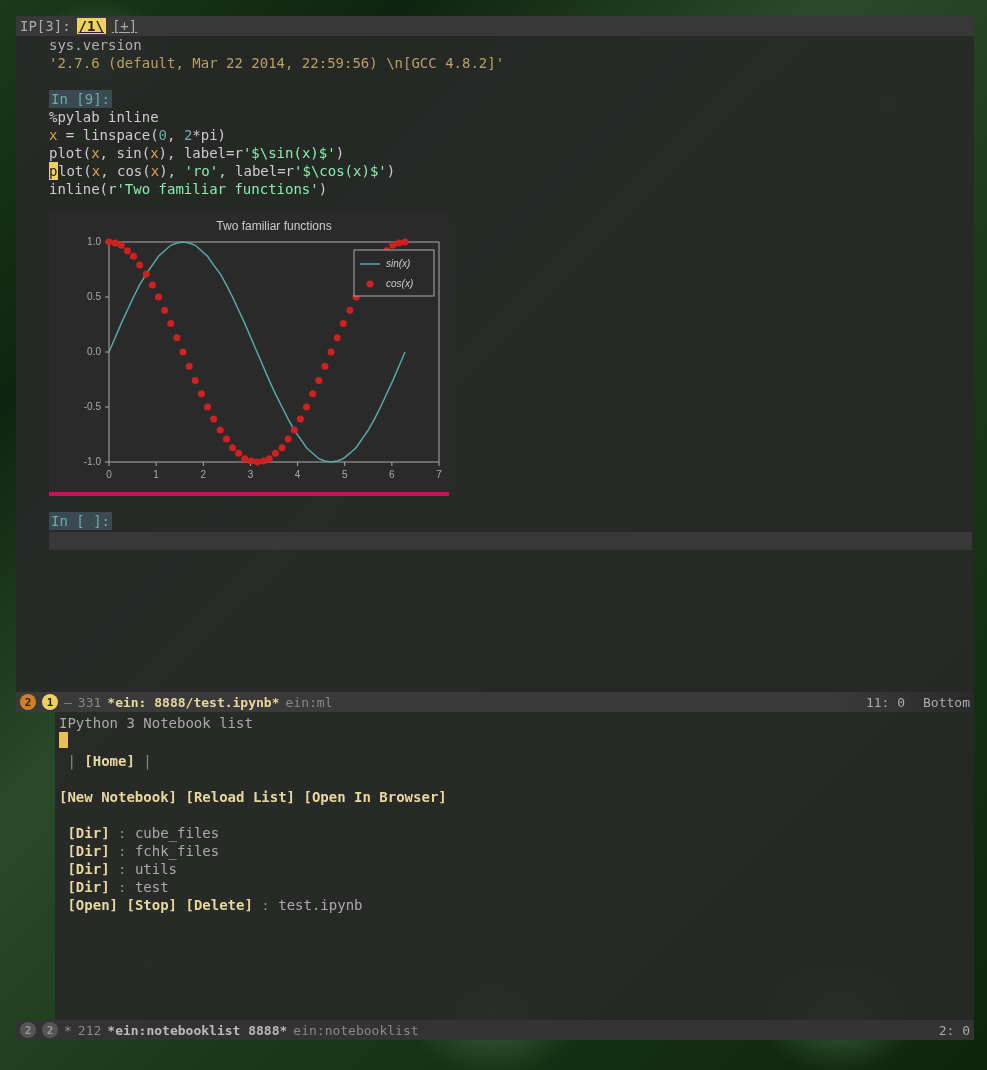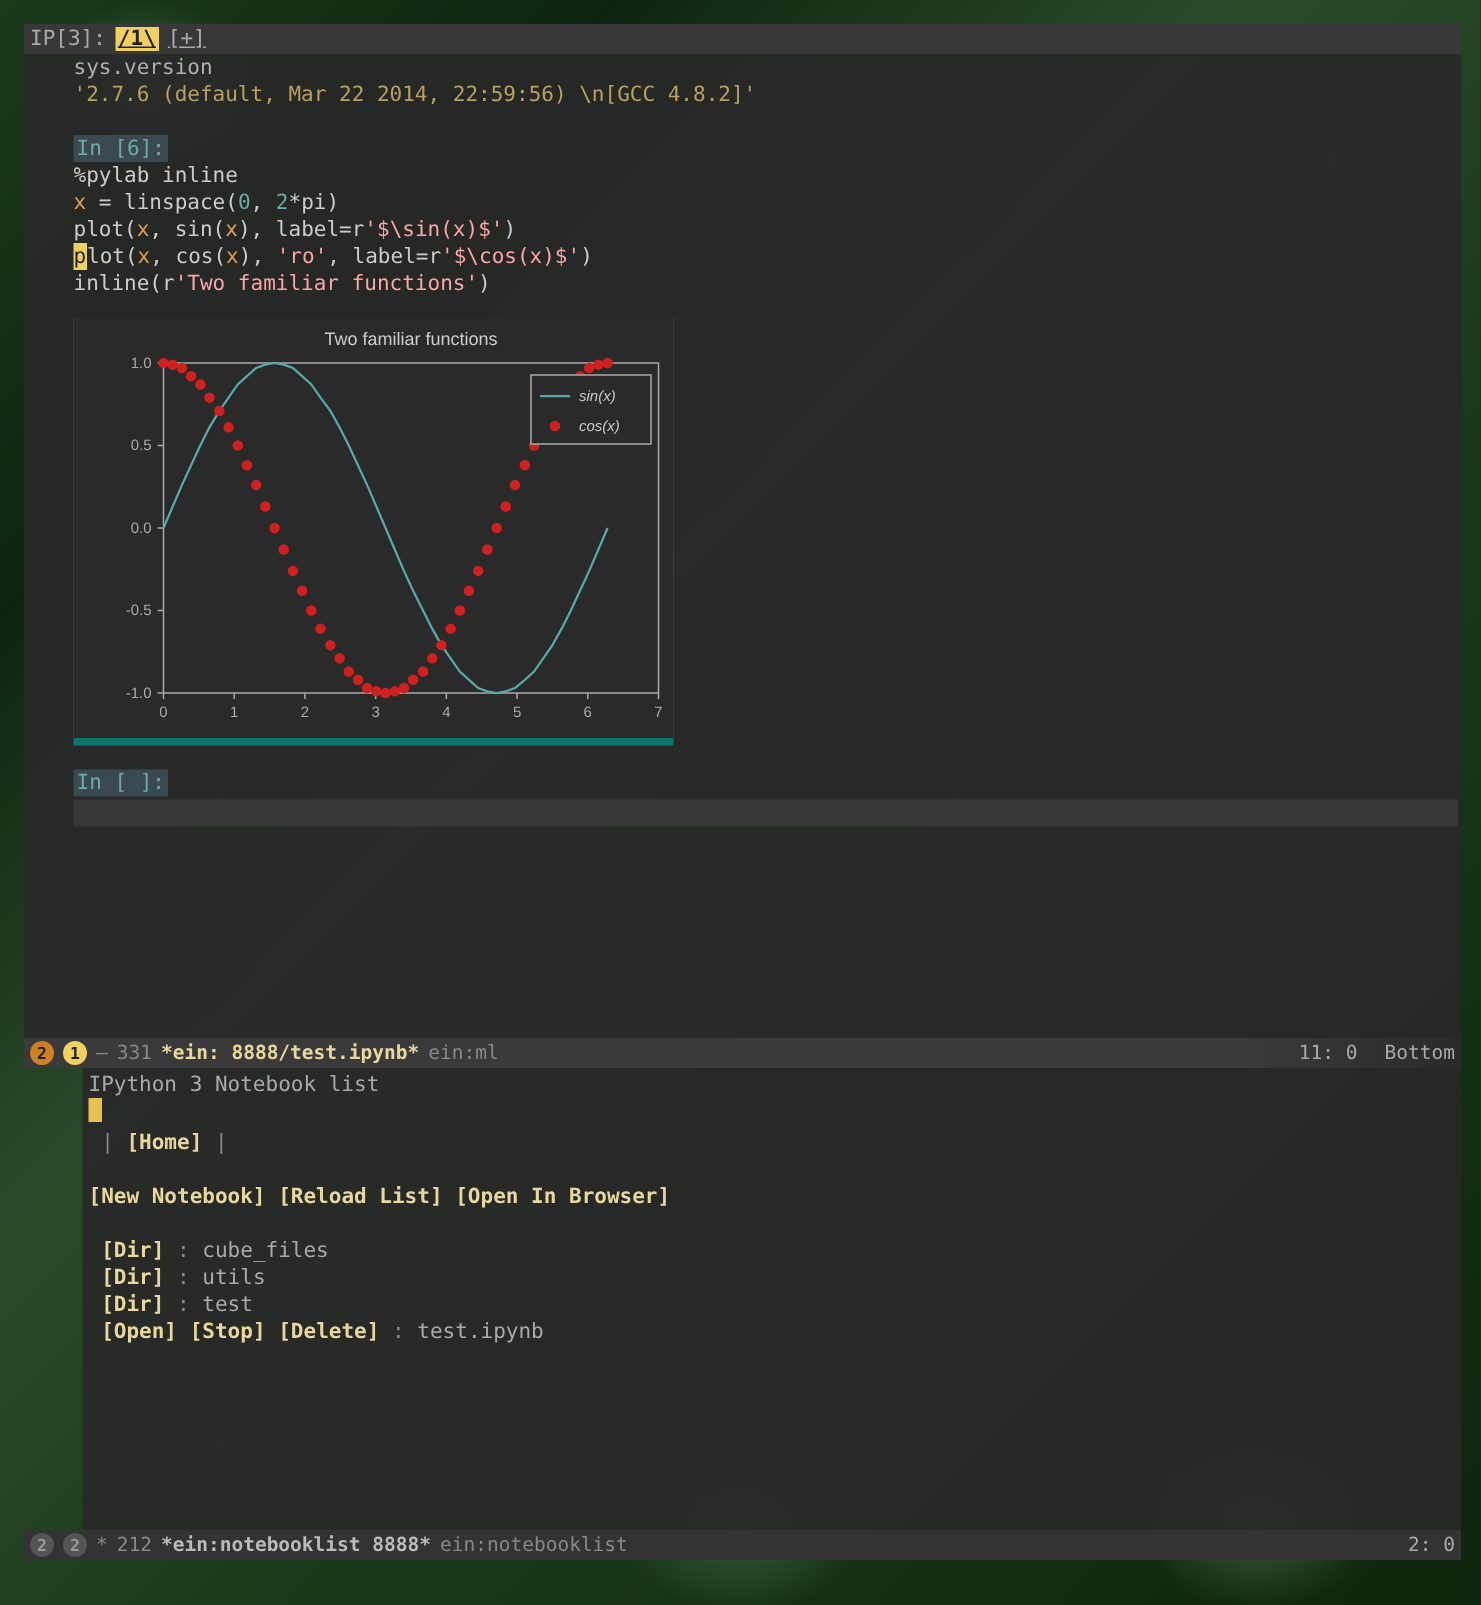--- a/index.html
+++ b/index.html
@@ -162,7 +162,7 @@
       <div class="line output-text">sys.version</div>
       <div class="line string">'2.7.6 (default, Mar 22 2014, 22:59:56) \n[GCC 4.8.2]'</div>
       <div class="line" style="height:18px"></div>
-      <div class="line"><span class="cell-prompt">In [6]:</span></div>
+      <div class="line"><span class="cell-prompt">In [9]:</span></div>
       <div class="line code">%pylab inline</div>
       <div class="line code"><span class="var">x</span><span> = linspace(</span><span class="num">0</span><span>, </span><span class="num">2</span><span>*pi)</span></div>
       <div class="line code"><span>plot(</span><span class="var">x</span><span>, sin(</span><span class="var">x</span><span>), label=r</span><span class="kw-str">'$\sin(x)$'</span><span>)</span></div>

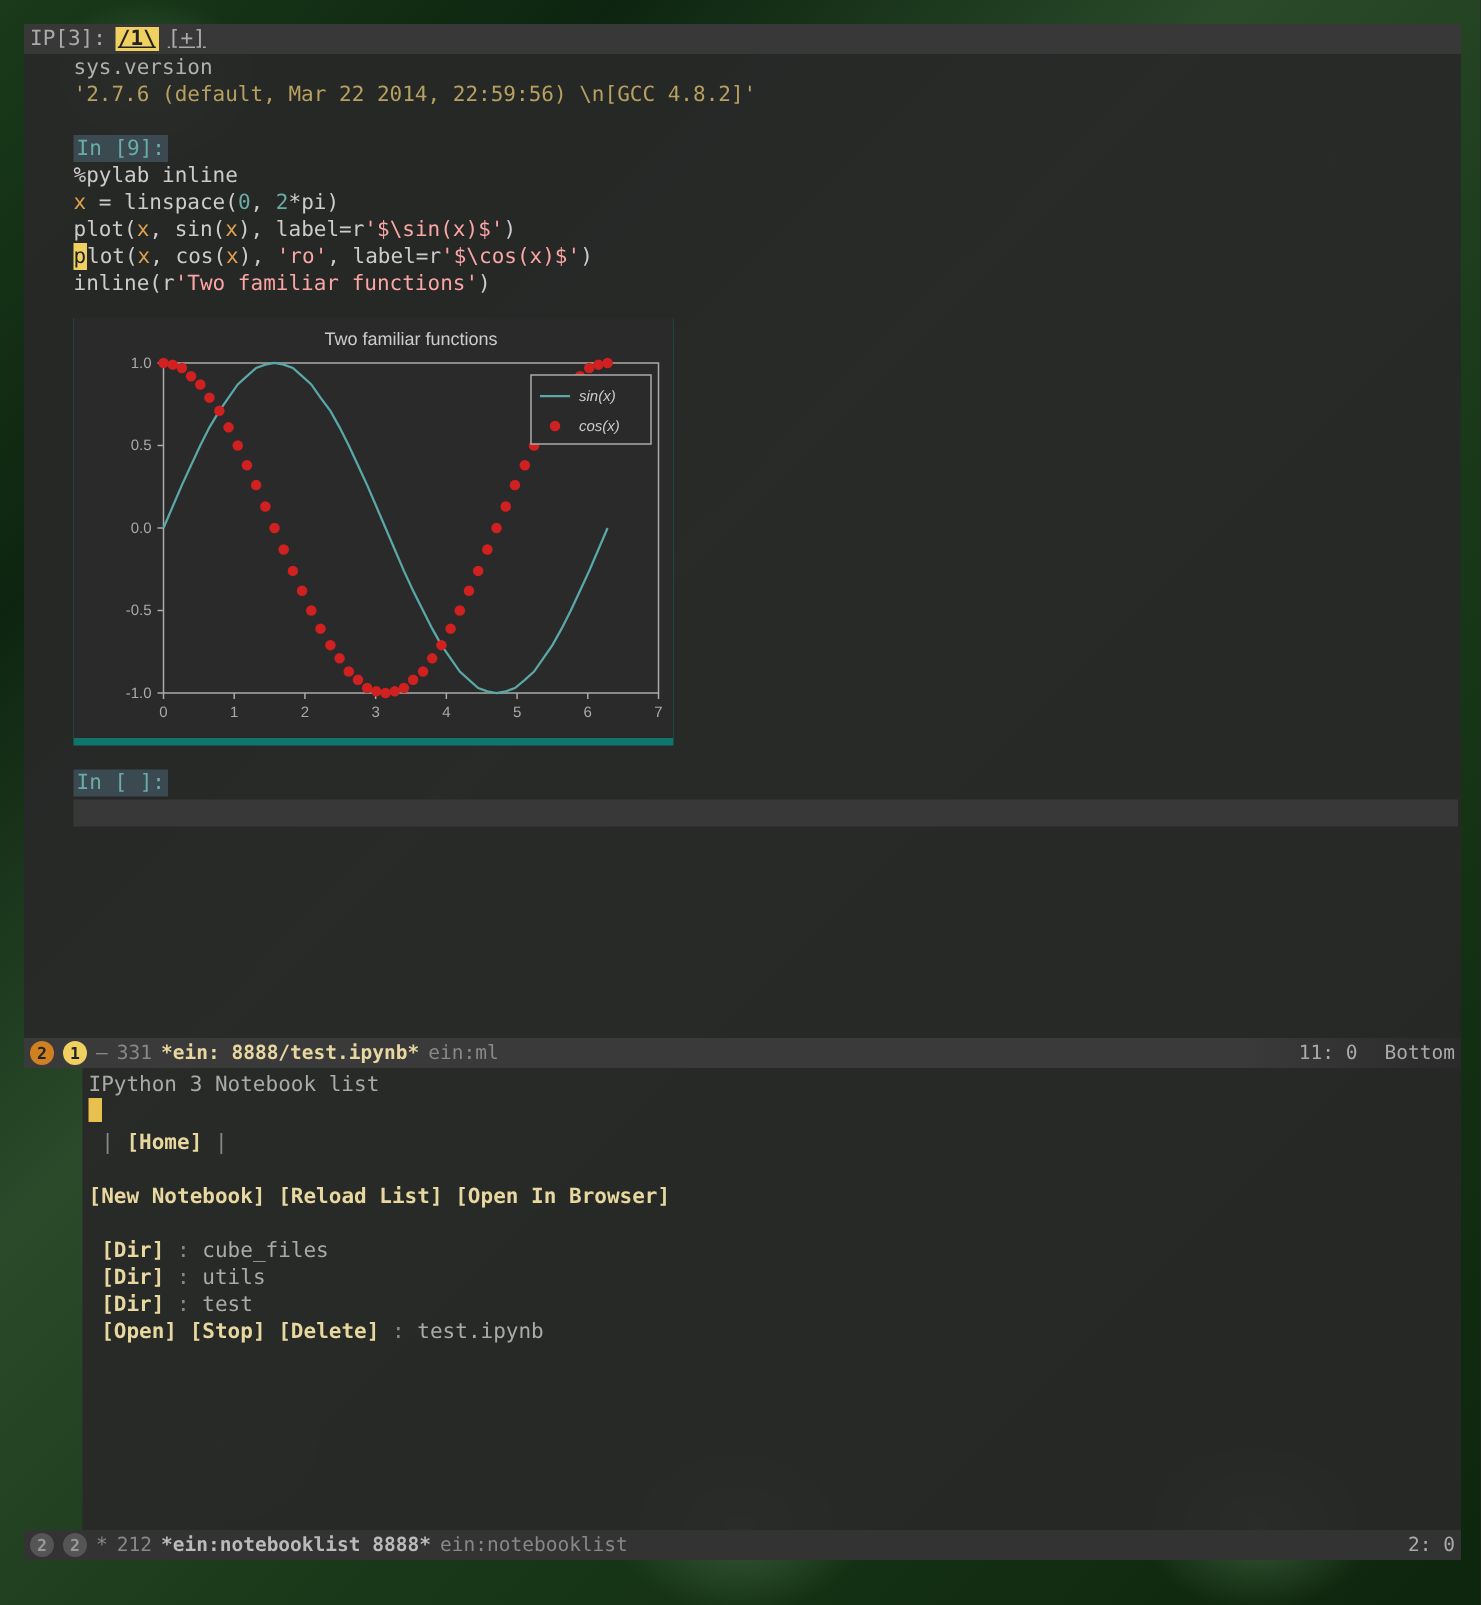--- a/index.html
+++ b/index.html
@@ -76,7 +76,7 @@
 .code { color: #ccc; }
 .var { color: #e0a050; }
 .num { color: #6aacaa; }
-.kw-str { color: #fca5a5; }
+.kw-str { color: #86efac; }
 .cursor-block {
   background: #f0d060;
   color: #222;

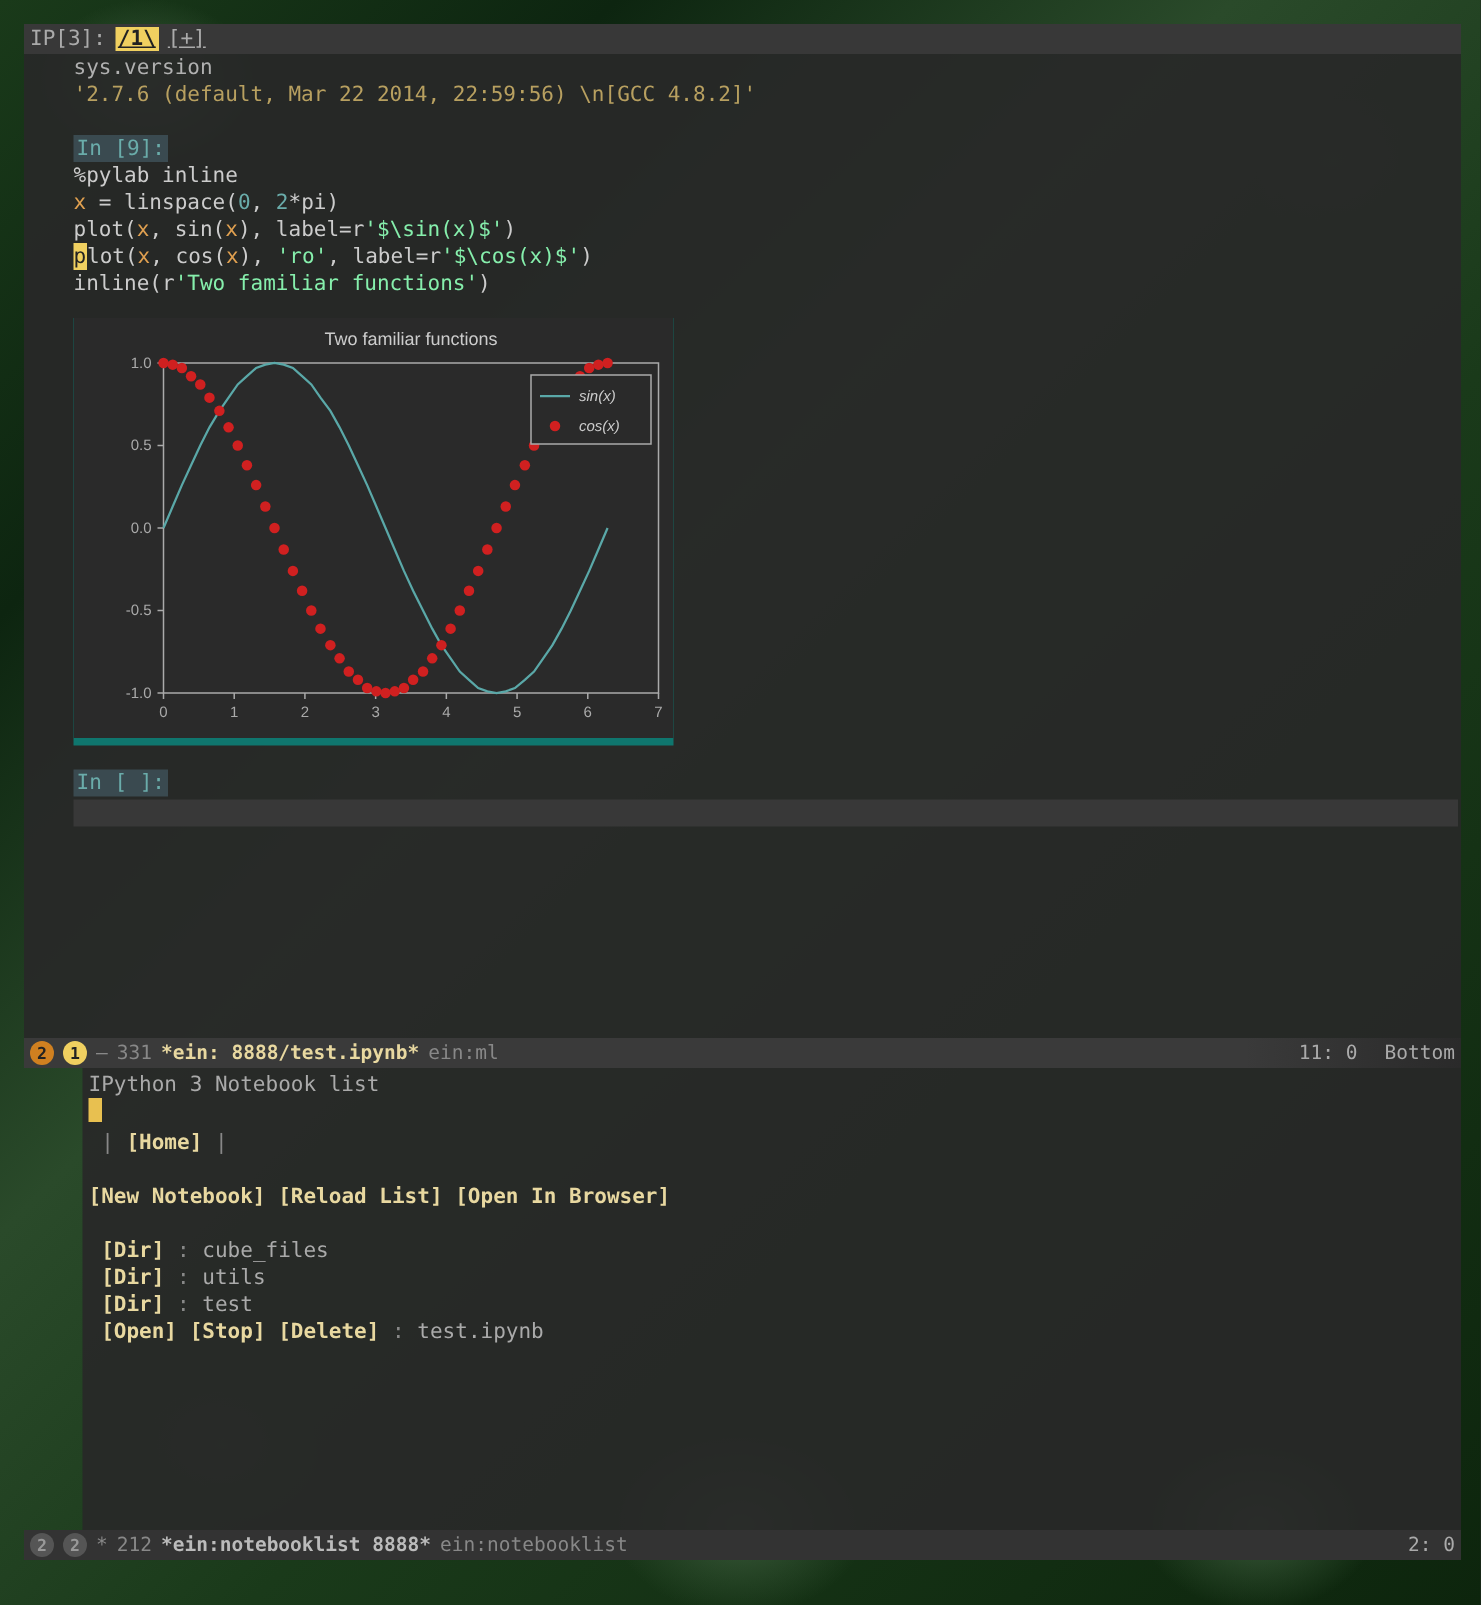--- a/index.html
+++ b/index.html
@@ -84,7 +84,7 @@
   width: 9px;
 }
 .chart-area {
-  background: #0f766e;
+  background: #be185d;
   display: inline-block;
   margin: 4px 0 6px 0;
   position: relative;

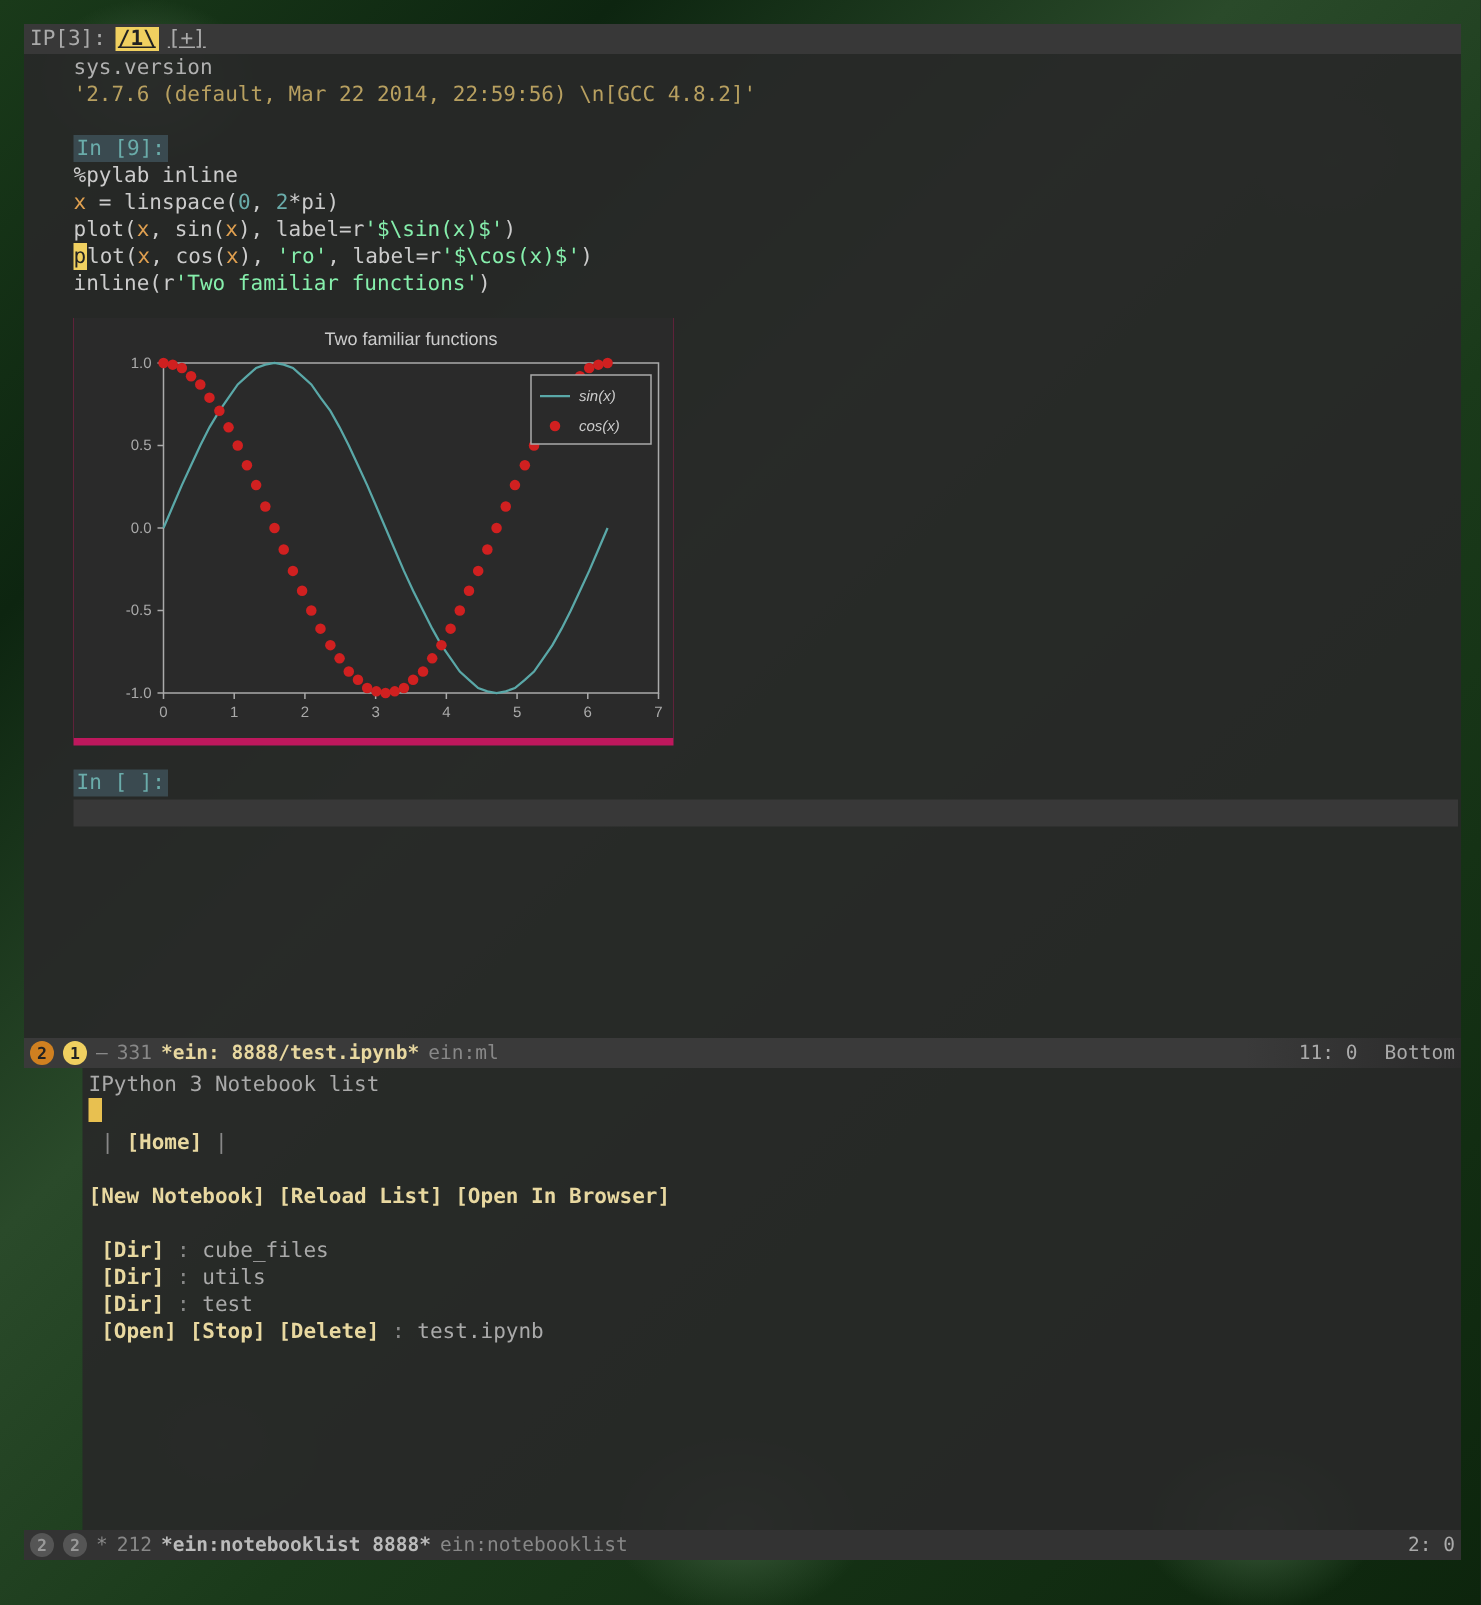--- a/index.html
+++ b/index.html
@@ -288,6 +288,7 @@
       <div class="line" style="height:18px"></div>
       <div id="nb-entries">
           <div class="line"> <span class="nb-dir">[Dir]</span><span class="nb-colon"> : </span><span class="nb-name">cube_files</span></div>
+          <div class="line"> <span class="nb-dir">[Dir]</span><span class="nb-colon"> : </span><span class="nb-name">fchk_files</span></div>
           <div class="line"> <span class="nb-dir">[Dir]</span><span class="nb-colon"> : </span><span class="nb-name">utils</span></div>
           <div class="line"> <span class="nb-dir">[Dir]</span><span class="nb-colon"> : </span><span class="nb-name">test</span></div>
         </div>

